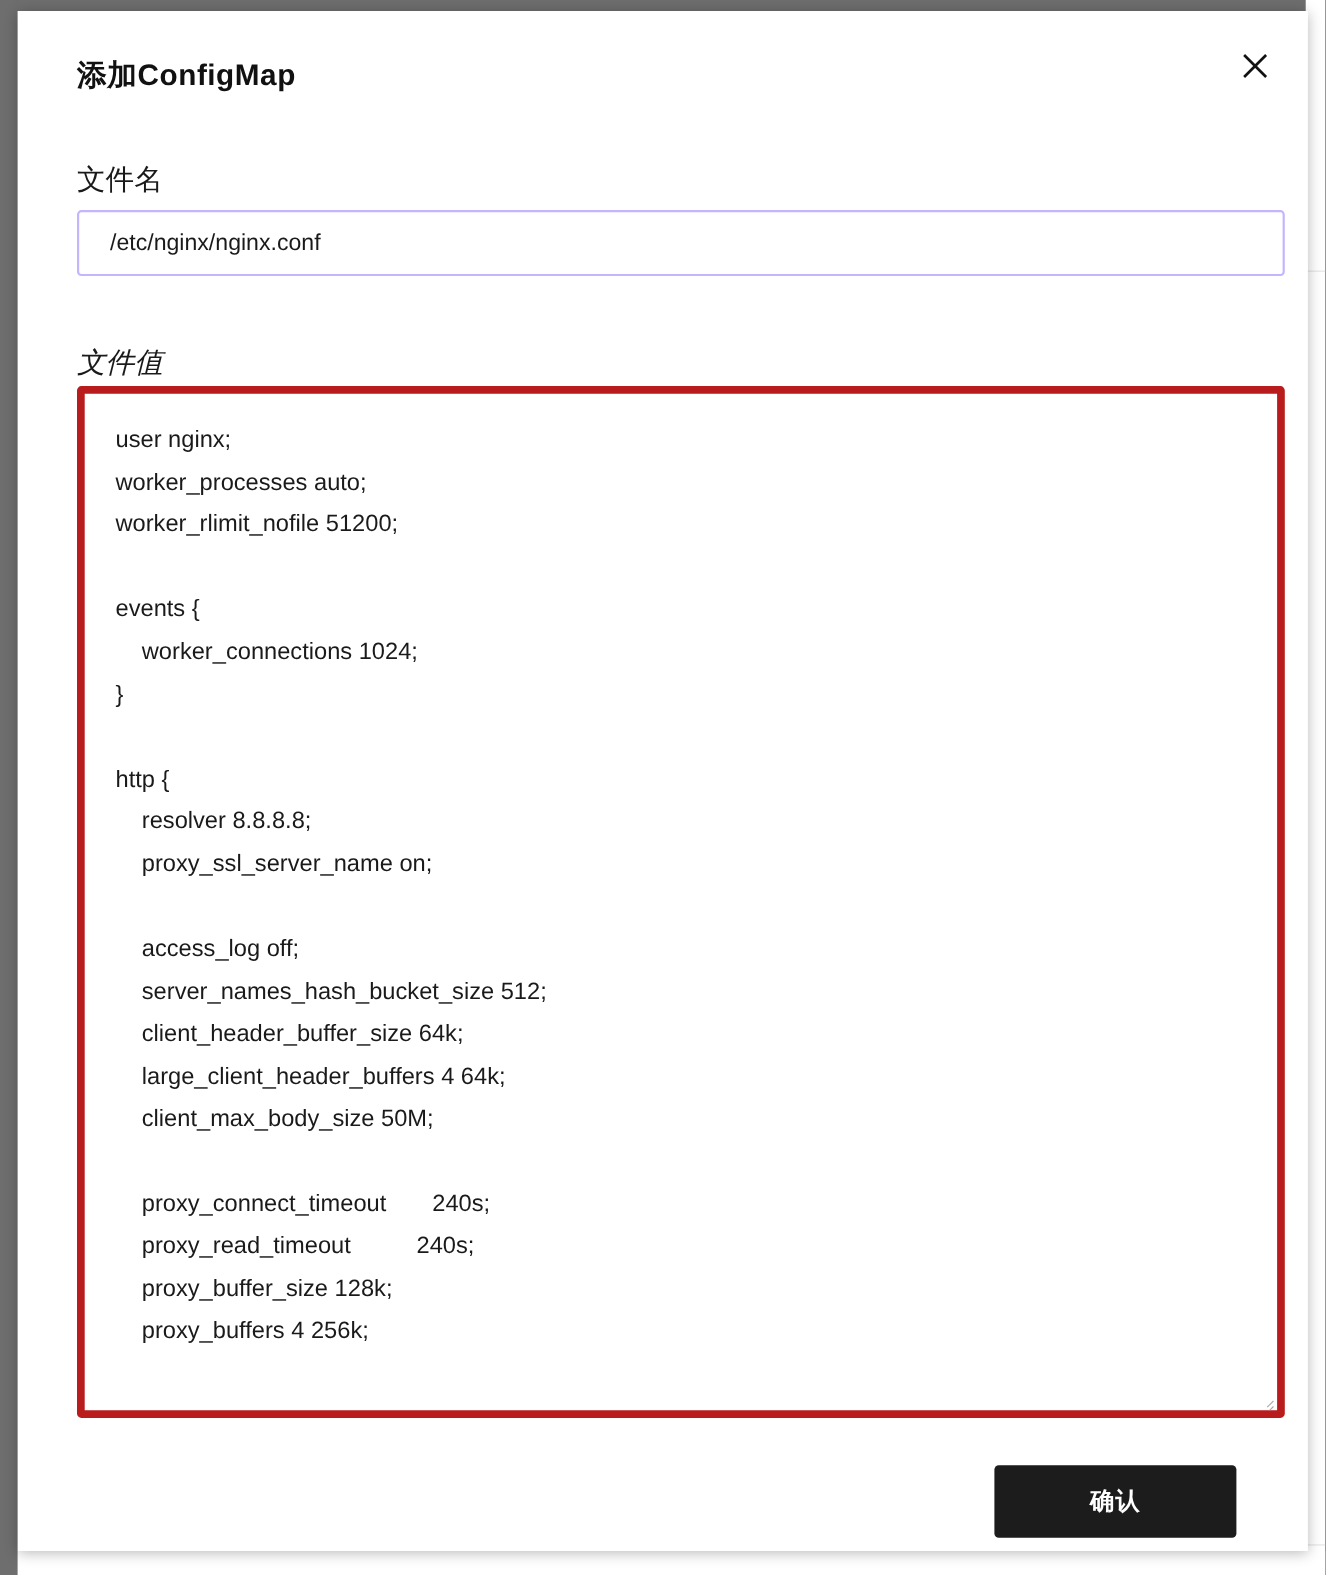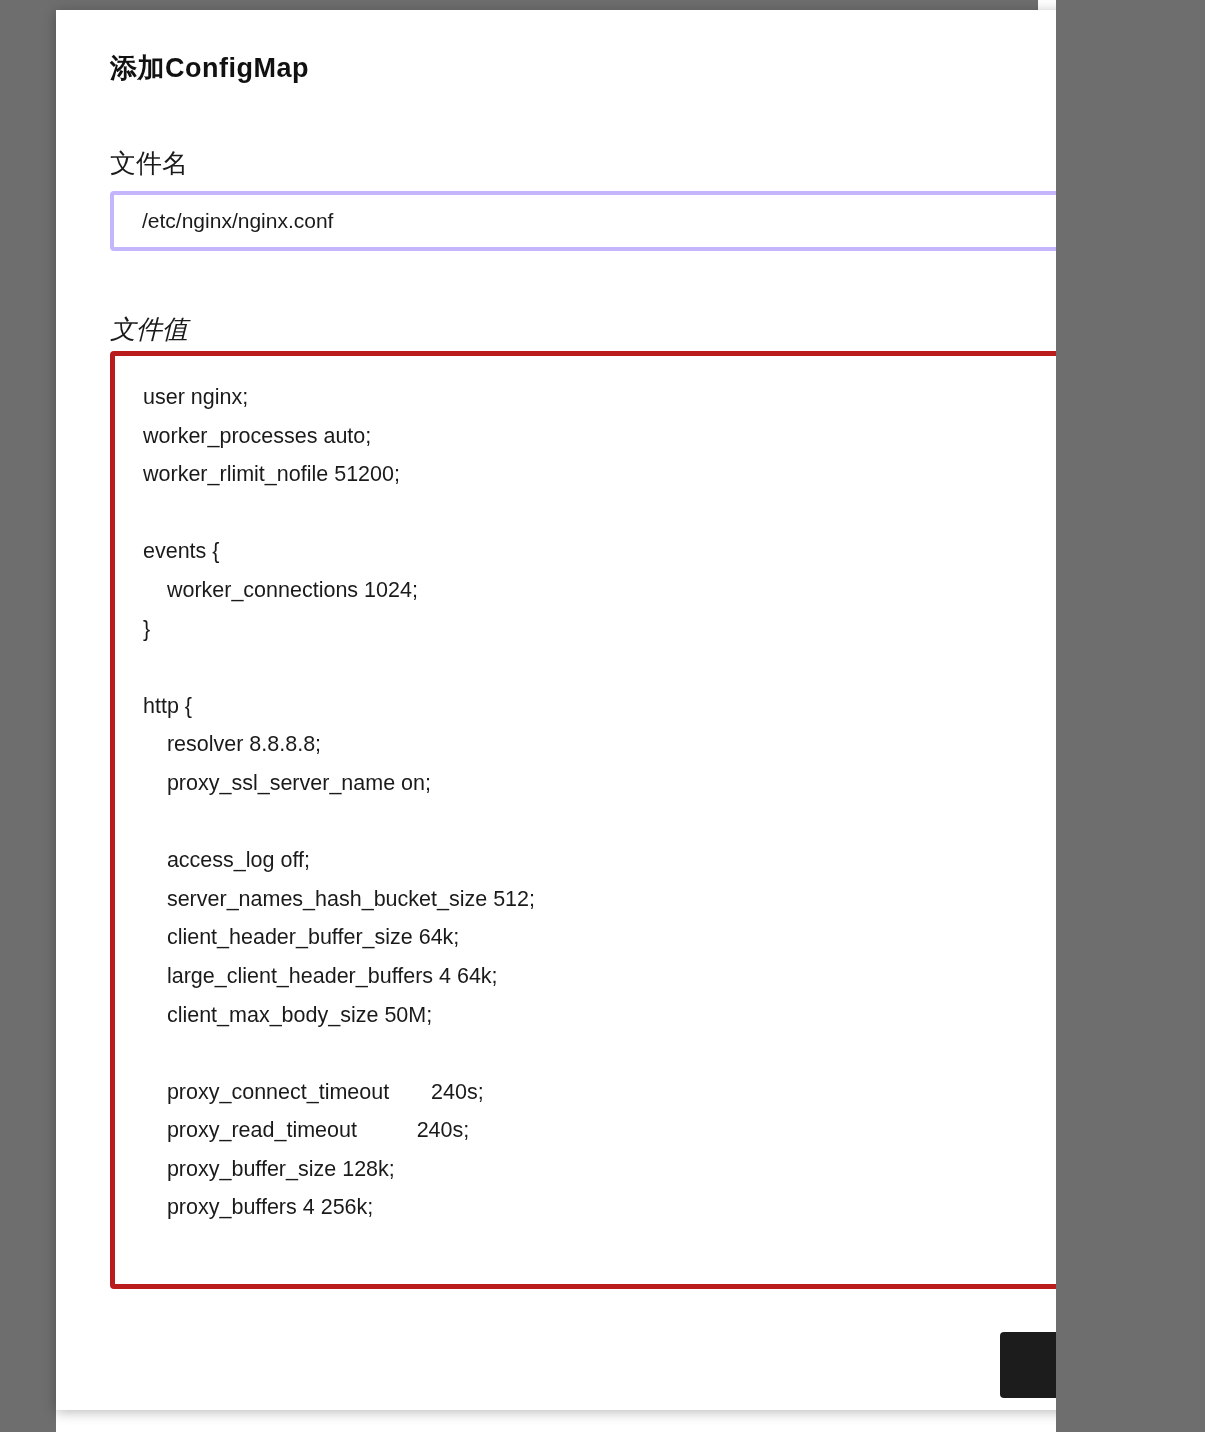--- a/index.html
+++ b/index.html
@@ -10,11 +10,10 @@
   }
   #page {
     position: relative;
-    width: 1016px;
+    width: 1205px;
     height: 1432px;
     overflow: hidden;
     background: #6e6e6e;
-    margin-left: 40px;
   }
   
   .bg-strip-right {

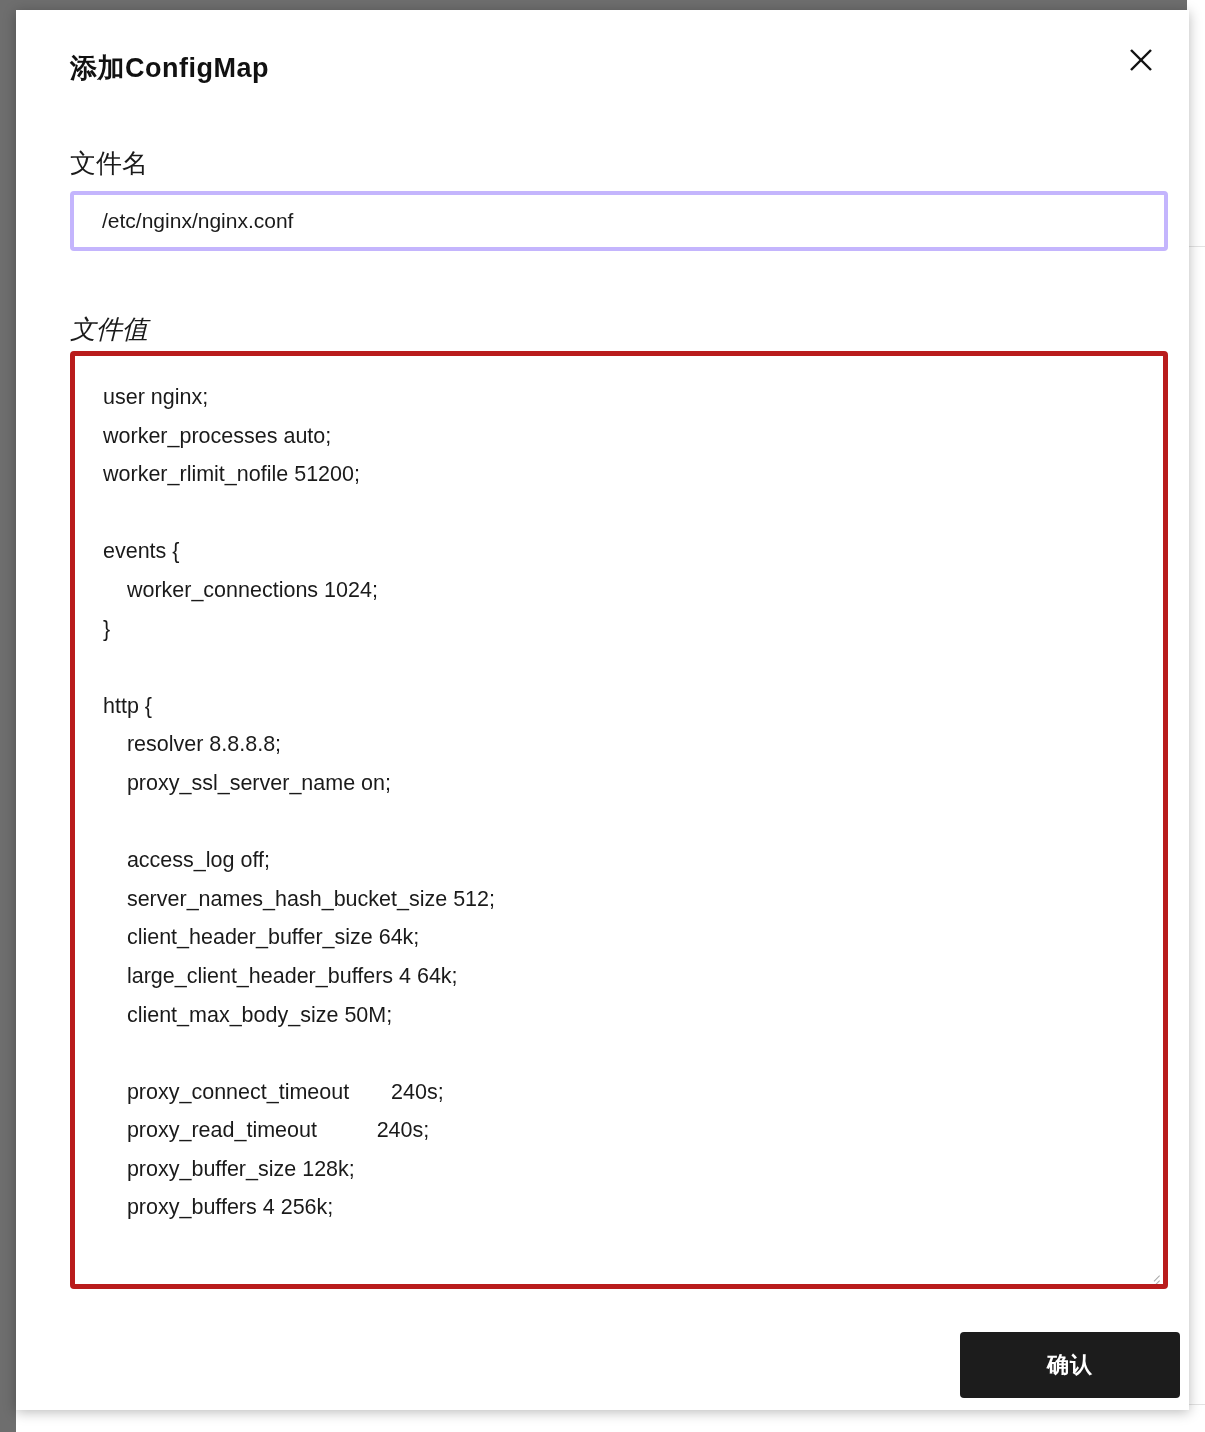--- a/index.html
+++ b/index.html
@@ -102,7 +102,7 @@
     width: 1098px;
     height: 60px;
     box-sizing: border-box;
-    border: 4px solid #c4b5fd;
+    border: 2px solid #c4b5fd;
     border-radius: 4px;
     background: #ffffff;
     font-family: "Liberation Sans", sans-serif;

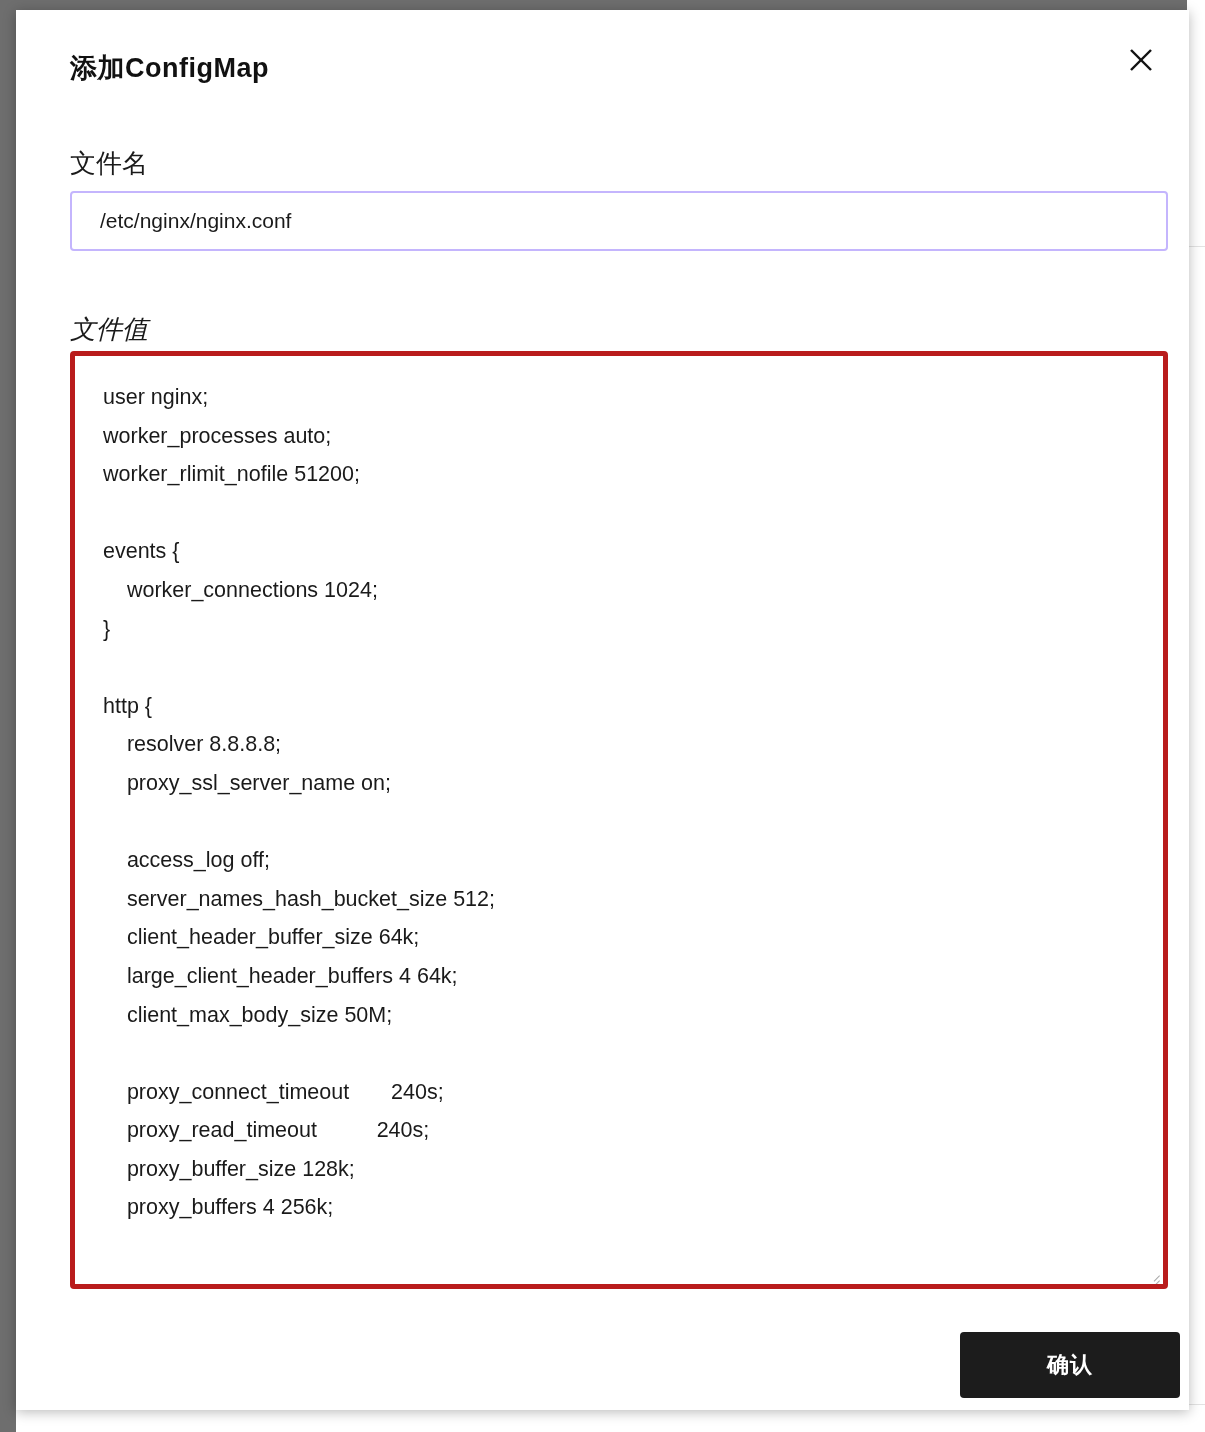--- a/index.html
+++ b/index.html
@@ -120,7 +120,7 @@
     width: 1098px;
     height: 938px;
     box-sizing: border-box;
-    border: 5px solid #b91c1c;
+    border: 7px solid #b91c1c;
     border-radius: 4px;
     background: #ffffff;
     overflow: hidden;

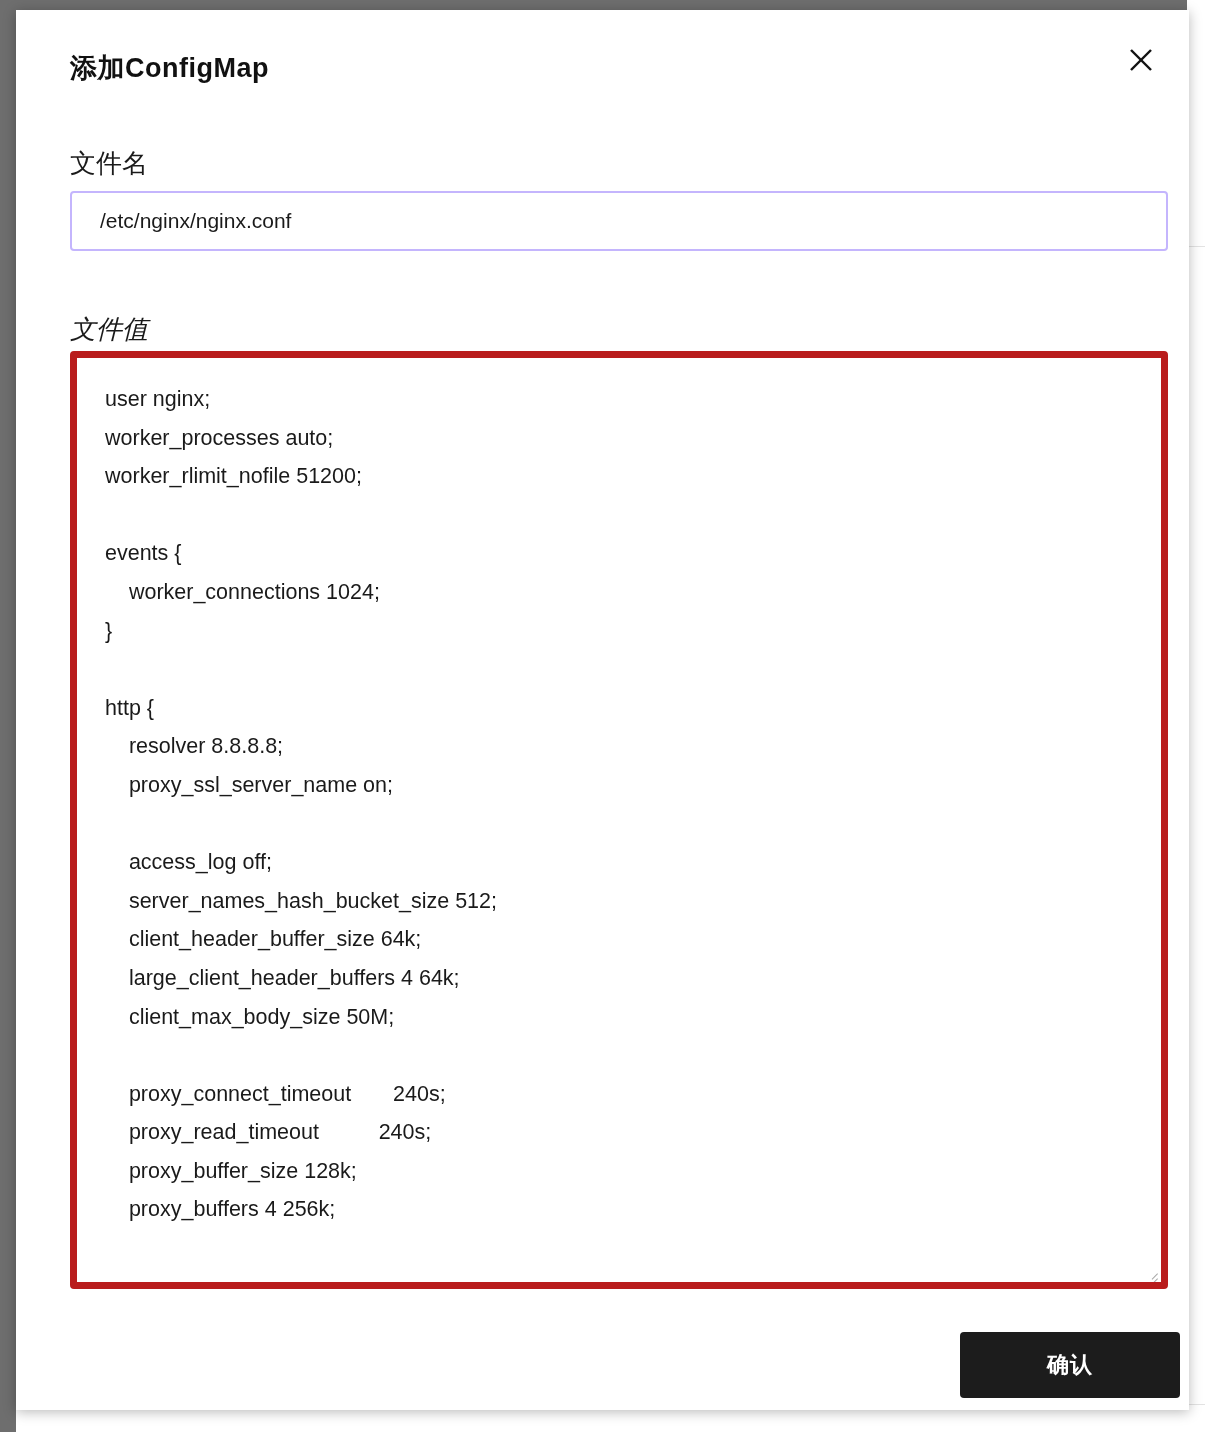--- a/index.html
+++ b/index.html
@@ -173,7 +173,7 @@
 
   .confirm-button {
     position: absolute;
-    left: 944px;
+    left: 888px;
     top: 1322px;
     width: 220px;
     height: 66px;

